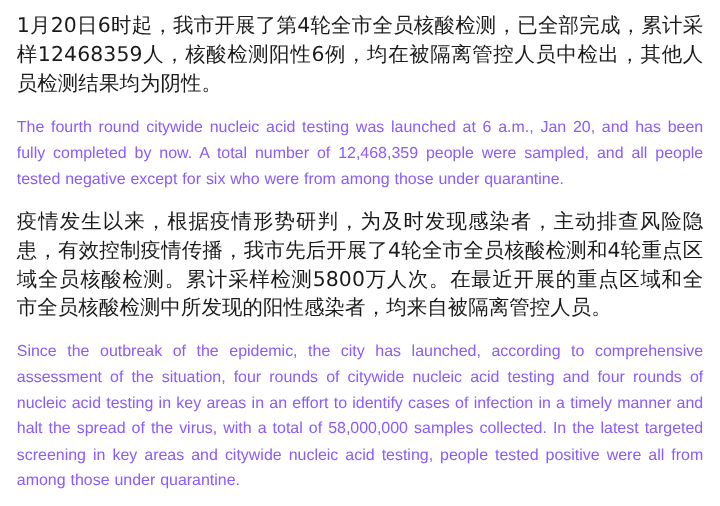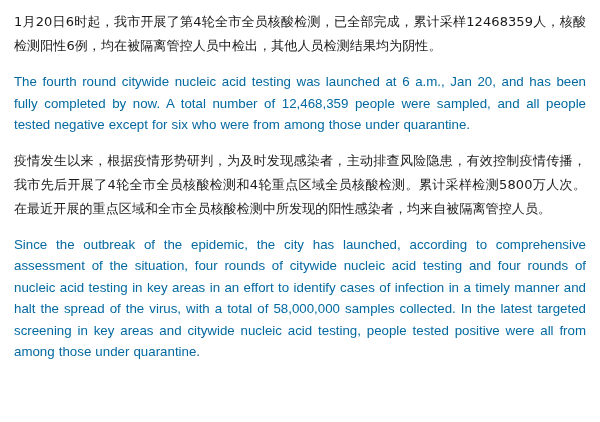--- a/index.html
+++ b/index.html
@@ -28,7 +28,7 @@
   }
   .para.zh {
     font-family: "DejaVu Sans", "Liberation Sans", sans-serif;
-    font-size: 13px;
+    font-size: 17px;
     line-height: 24px;
     color: #1a1a1a;
     letter-spacing: 0.1px;

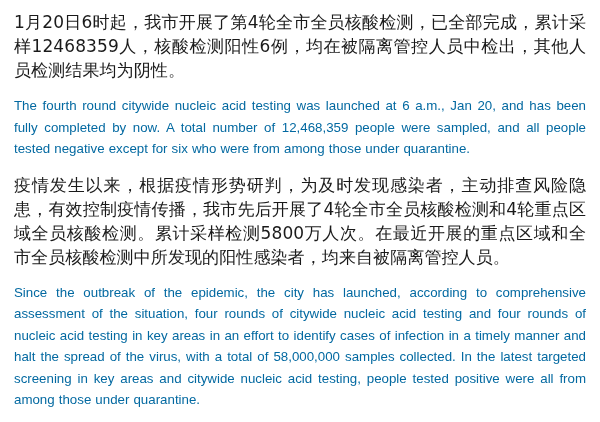--- a/index.html
+++ b/index.html
@@ -37,7 +37,7 @@
     font-family: "Liberation Sans", sans-serif;
     font-size: 13.3px;
     line-height: 21.5px;
-    color: #0369a1;
+    color: #8b5cf6;
     word-spacing: 0.4px;
   }
   .para.zh-2 {

